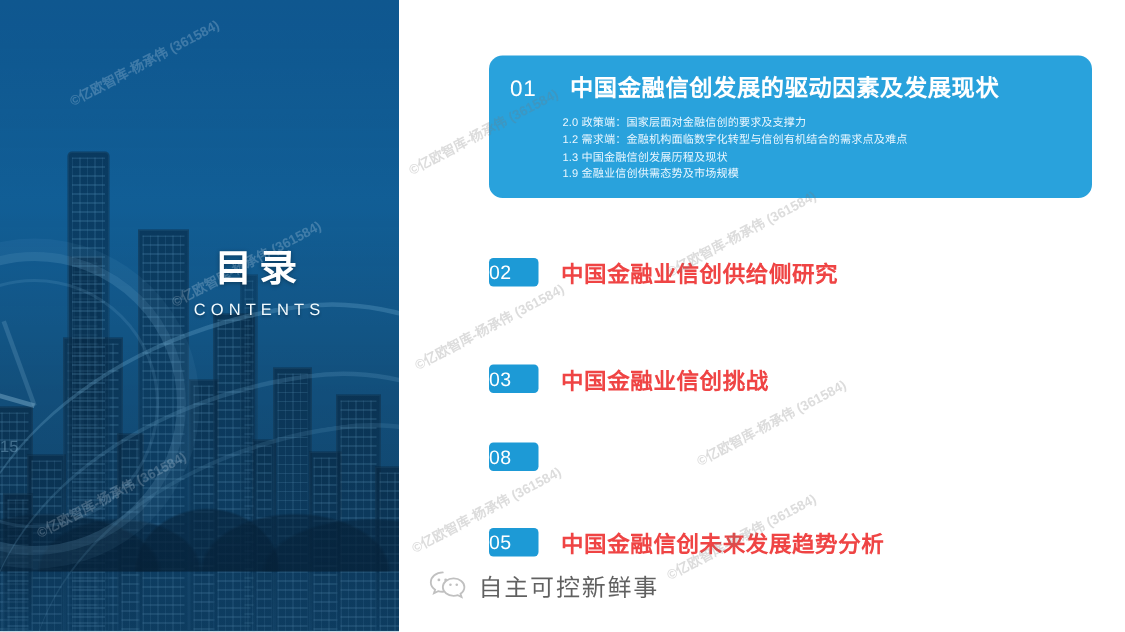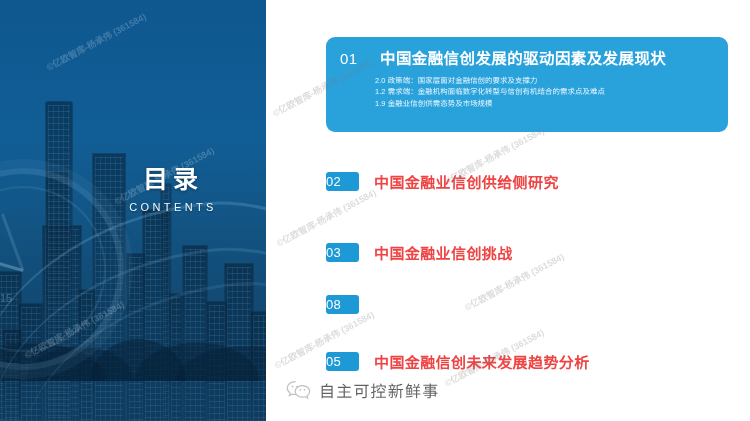--- a/index.html
+++ b/index.html
@@ -307,6 +307,7 @@
       <ul class="sublist">
         <li>2.0 政策端：国家层面对金融信创的要求及支撑力</li>
         <li>1.2 需求端：金融机构面临数字化转型与信创有机结合的需求点及难点</li>
+        <li>1.3 中国金融信创发展历程及现状</li>
         <li>1.9 金融业信创供需态势及市场规模</li>
       </ul>
     </div>

